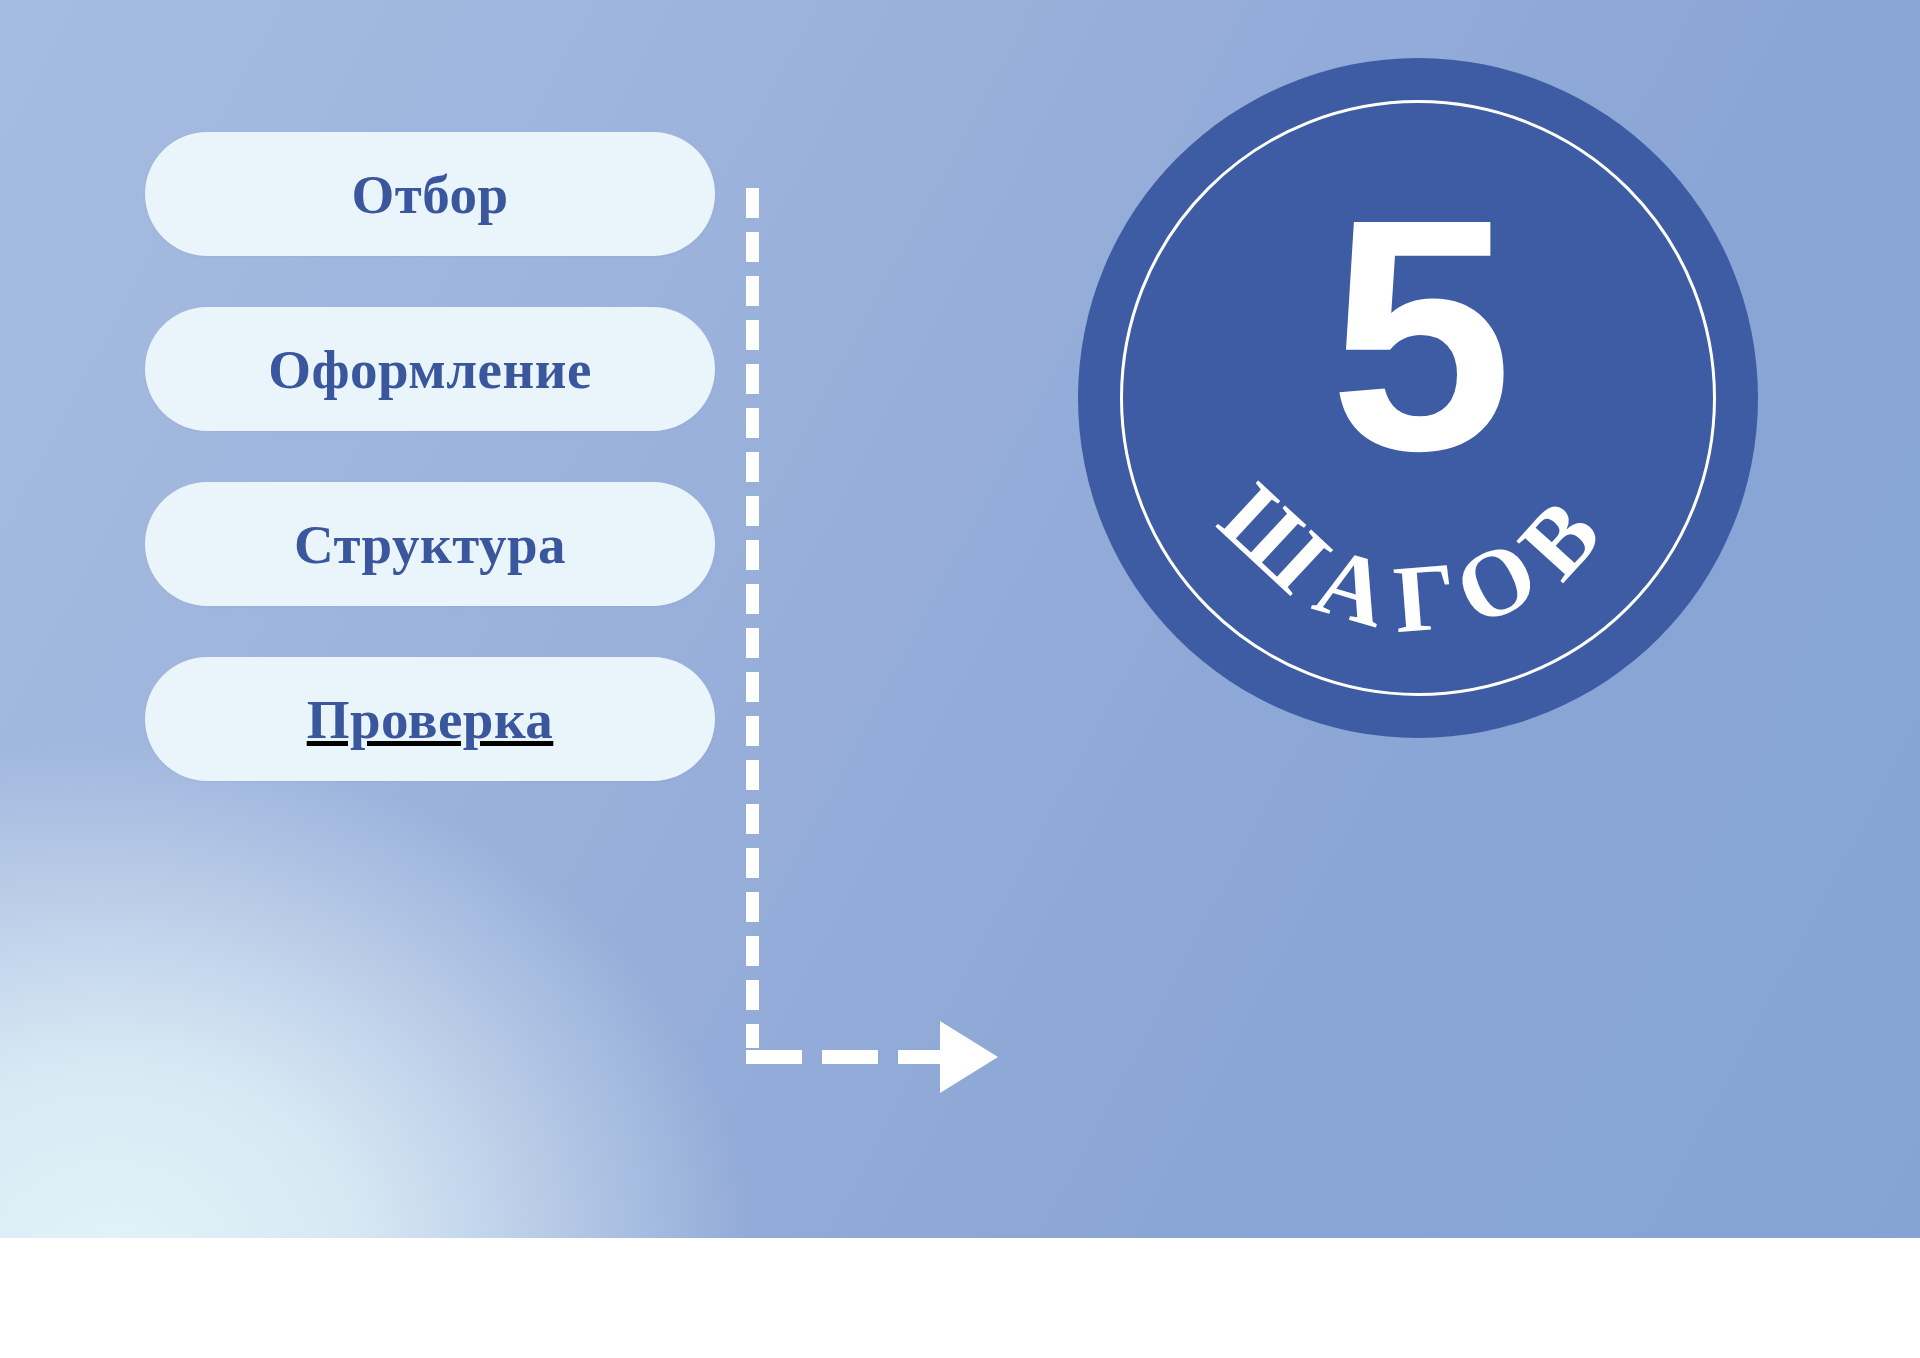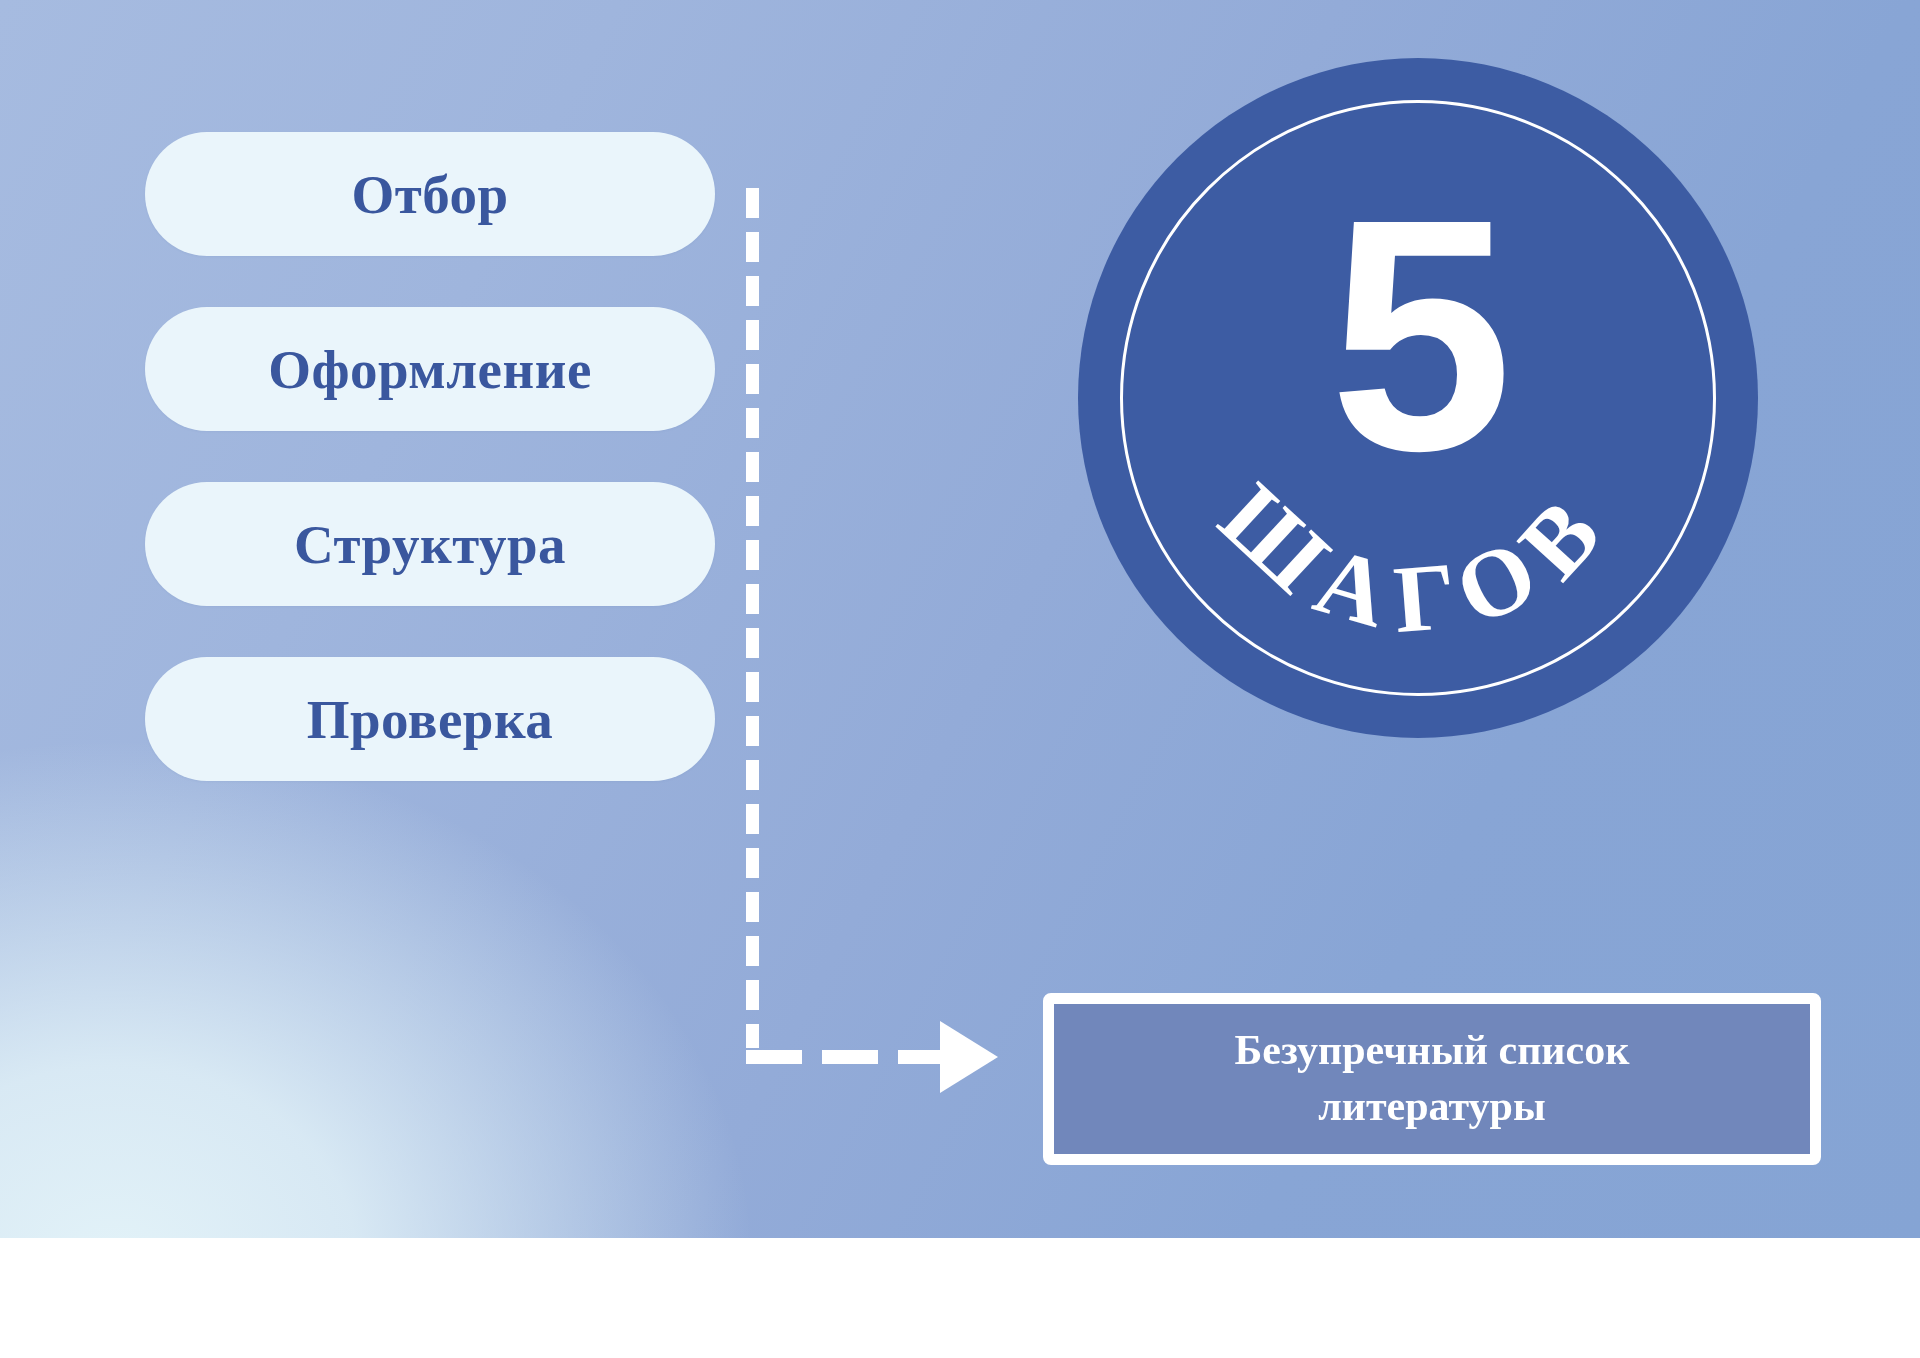--- a/index.html
+++ b/index.html
@@ -39,7 +39,7 @@
     box-shadow: 0 1px 2px rgba(100,130,180,0.10);
   }
 
-  .pill:last-child { margin-bottom: 0; }
+  .pill:last-child { margin-bottom: 0; text-decoration: underline; }
 
   .pill-label {
     color: #3a579e;

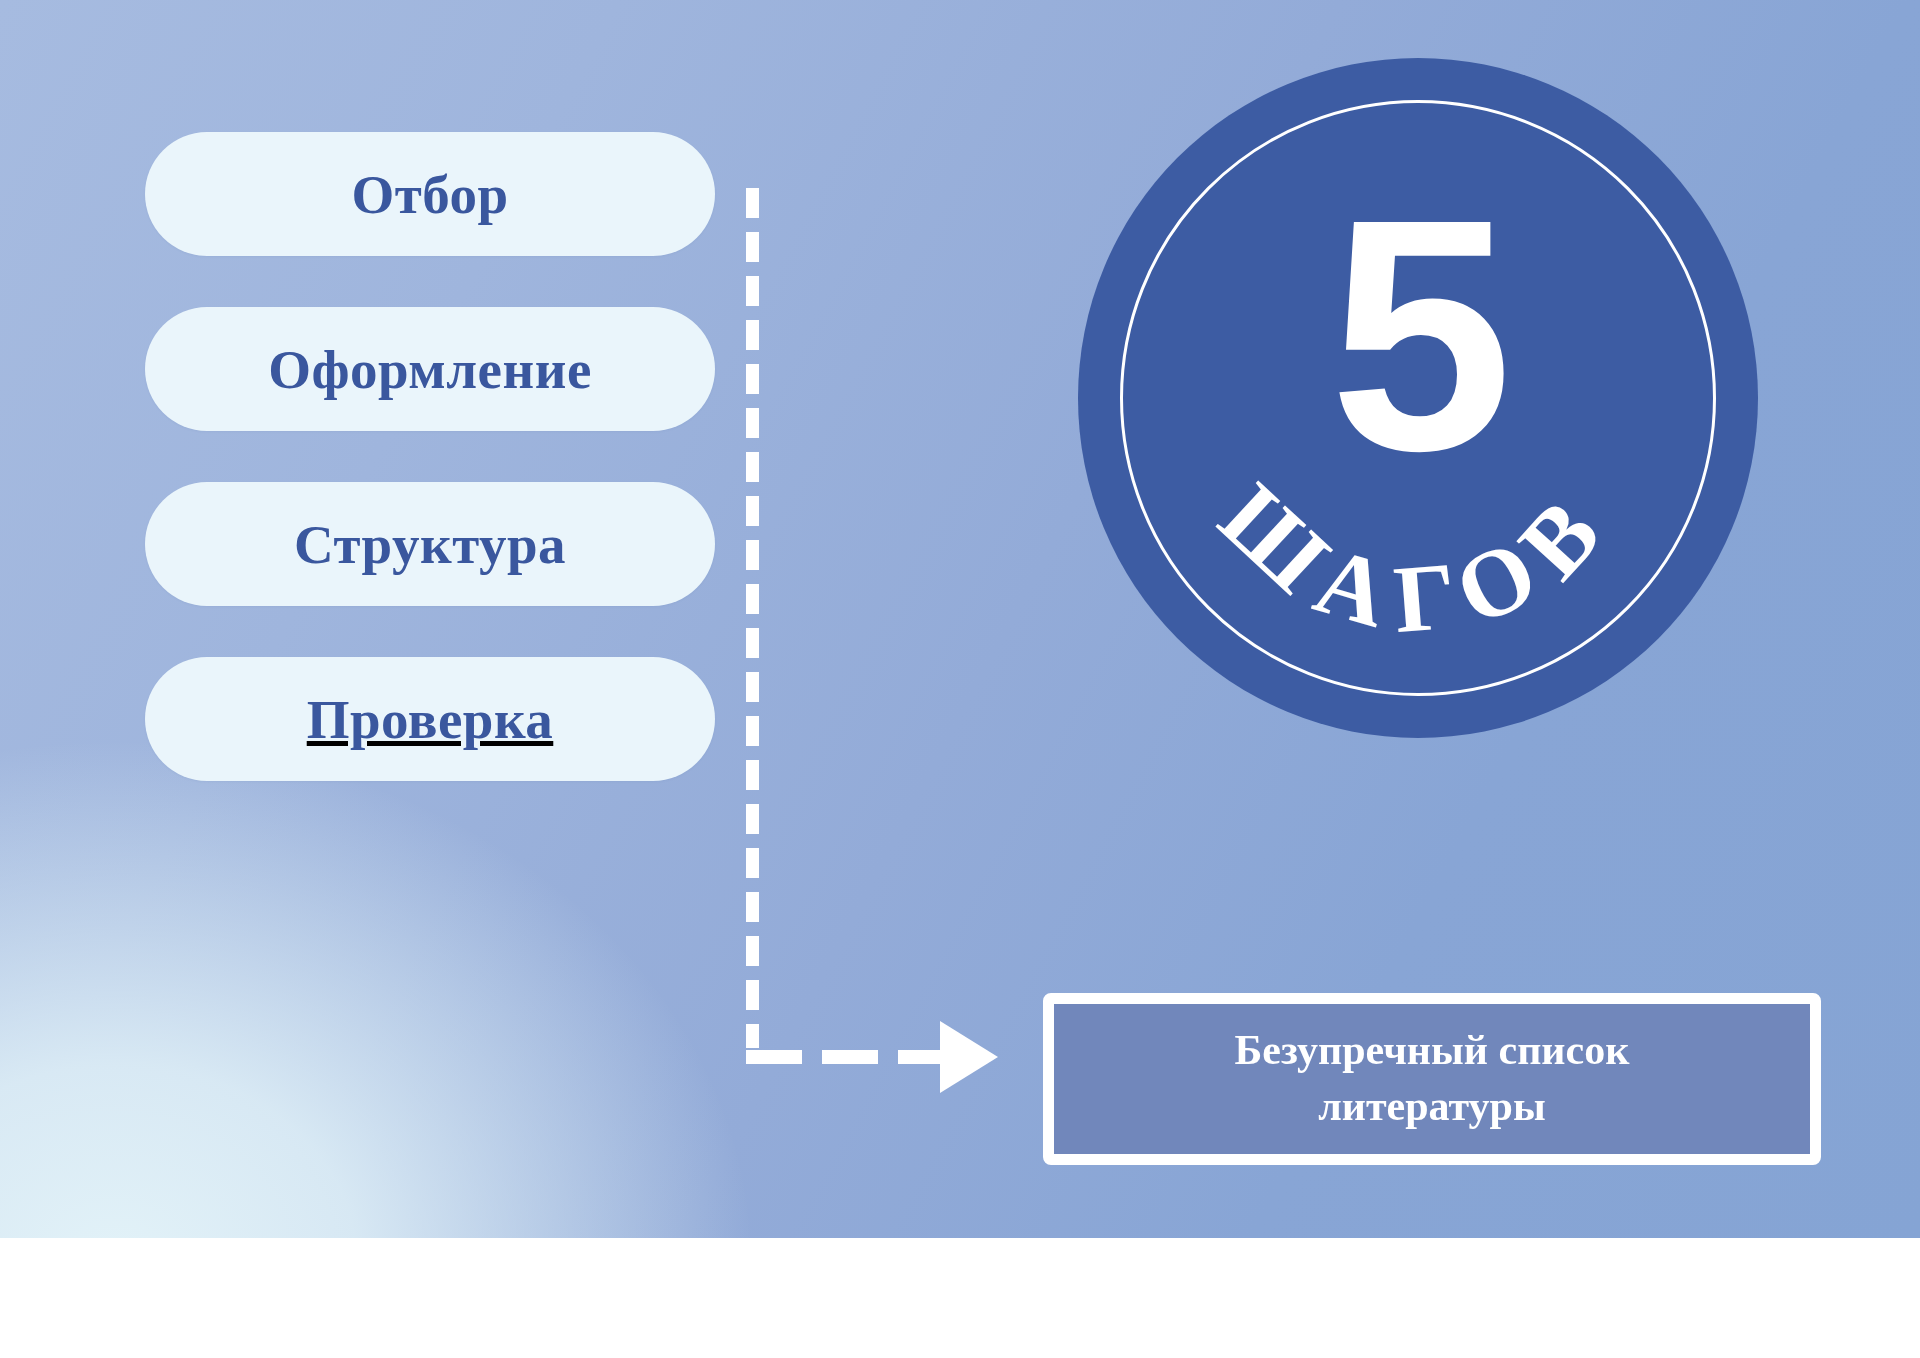--- a/index.html
+++ b/index.html
@@ -204,12 +204,6 @@
     </svg>
   </div>
 
-  <div class="result-box">
-    <div class="result-text">
-      <span>Безупречный список</span><br>
-      <span>литературы</span>
-    </div>
-  </div>
 
 </div>
 

